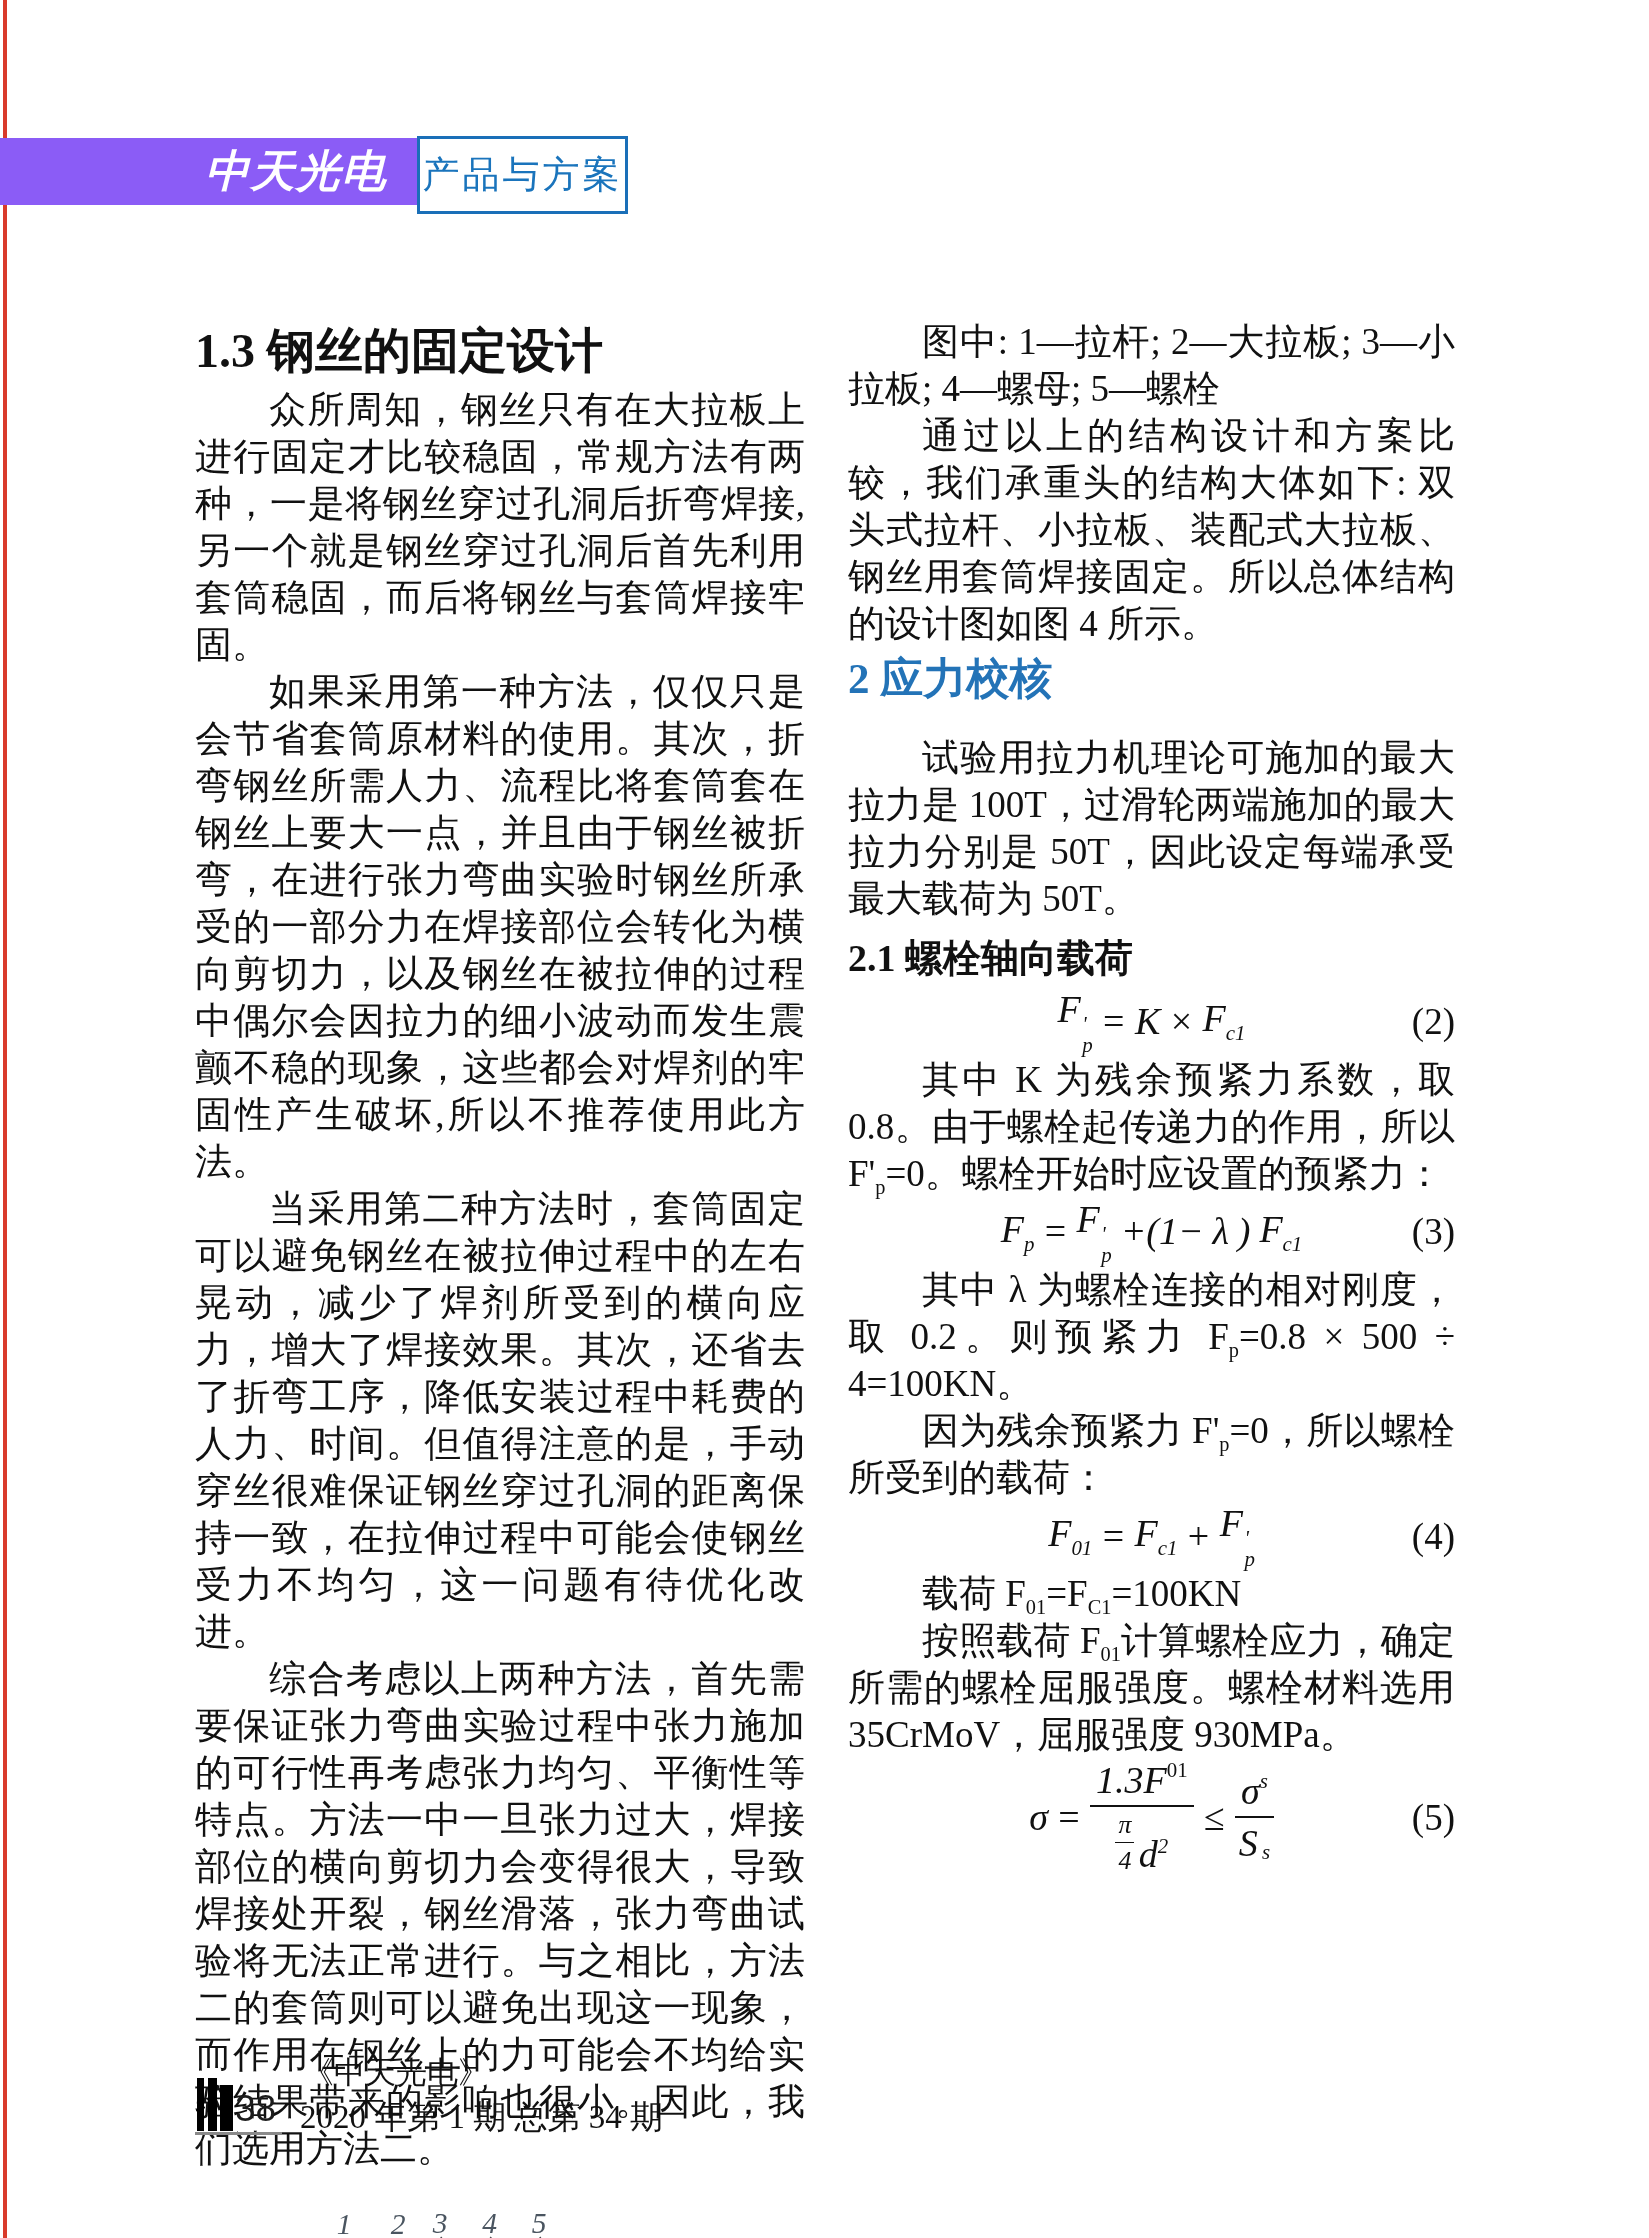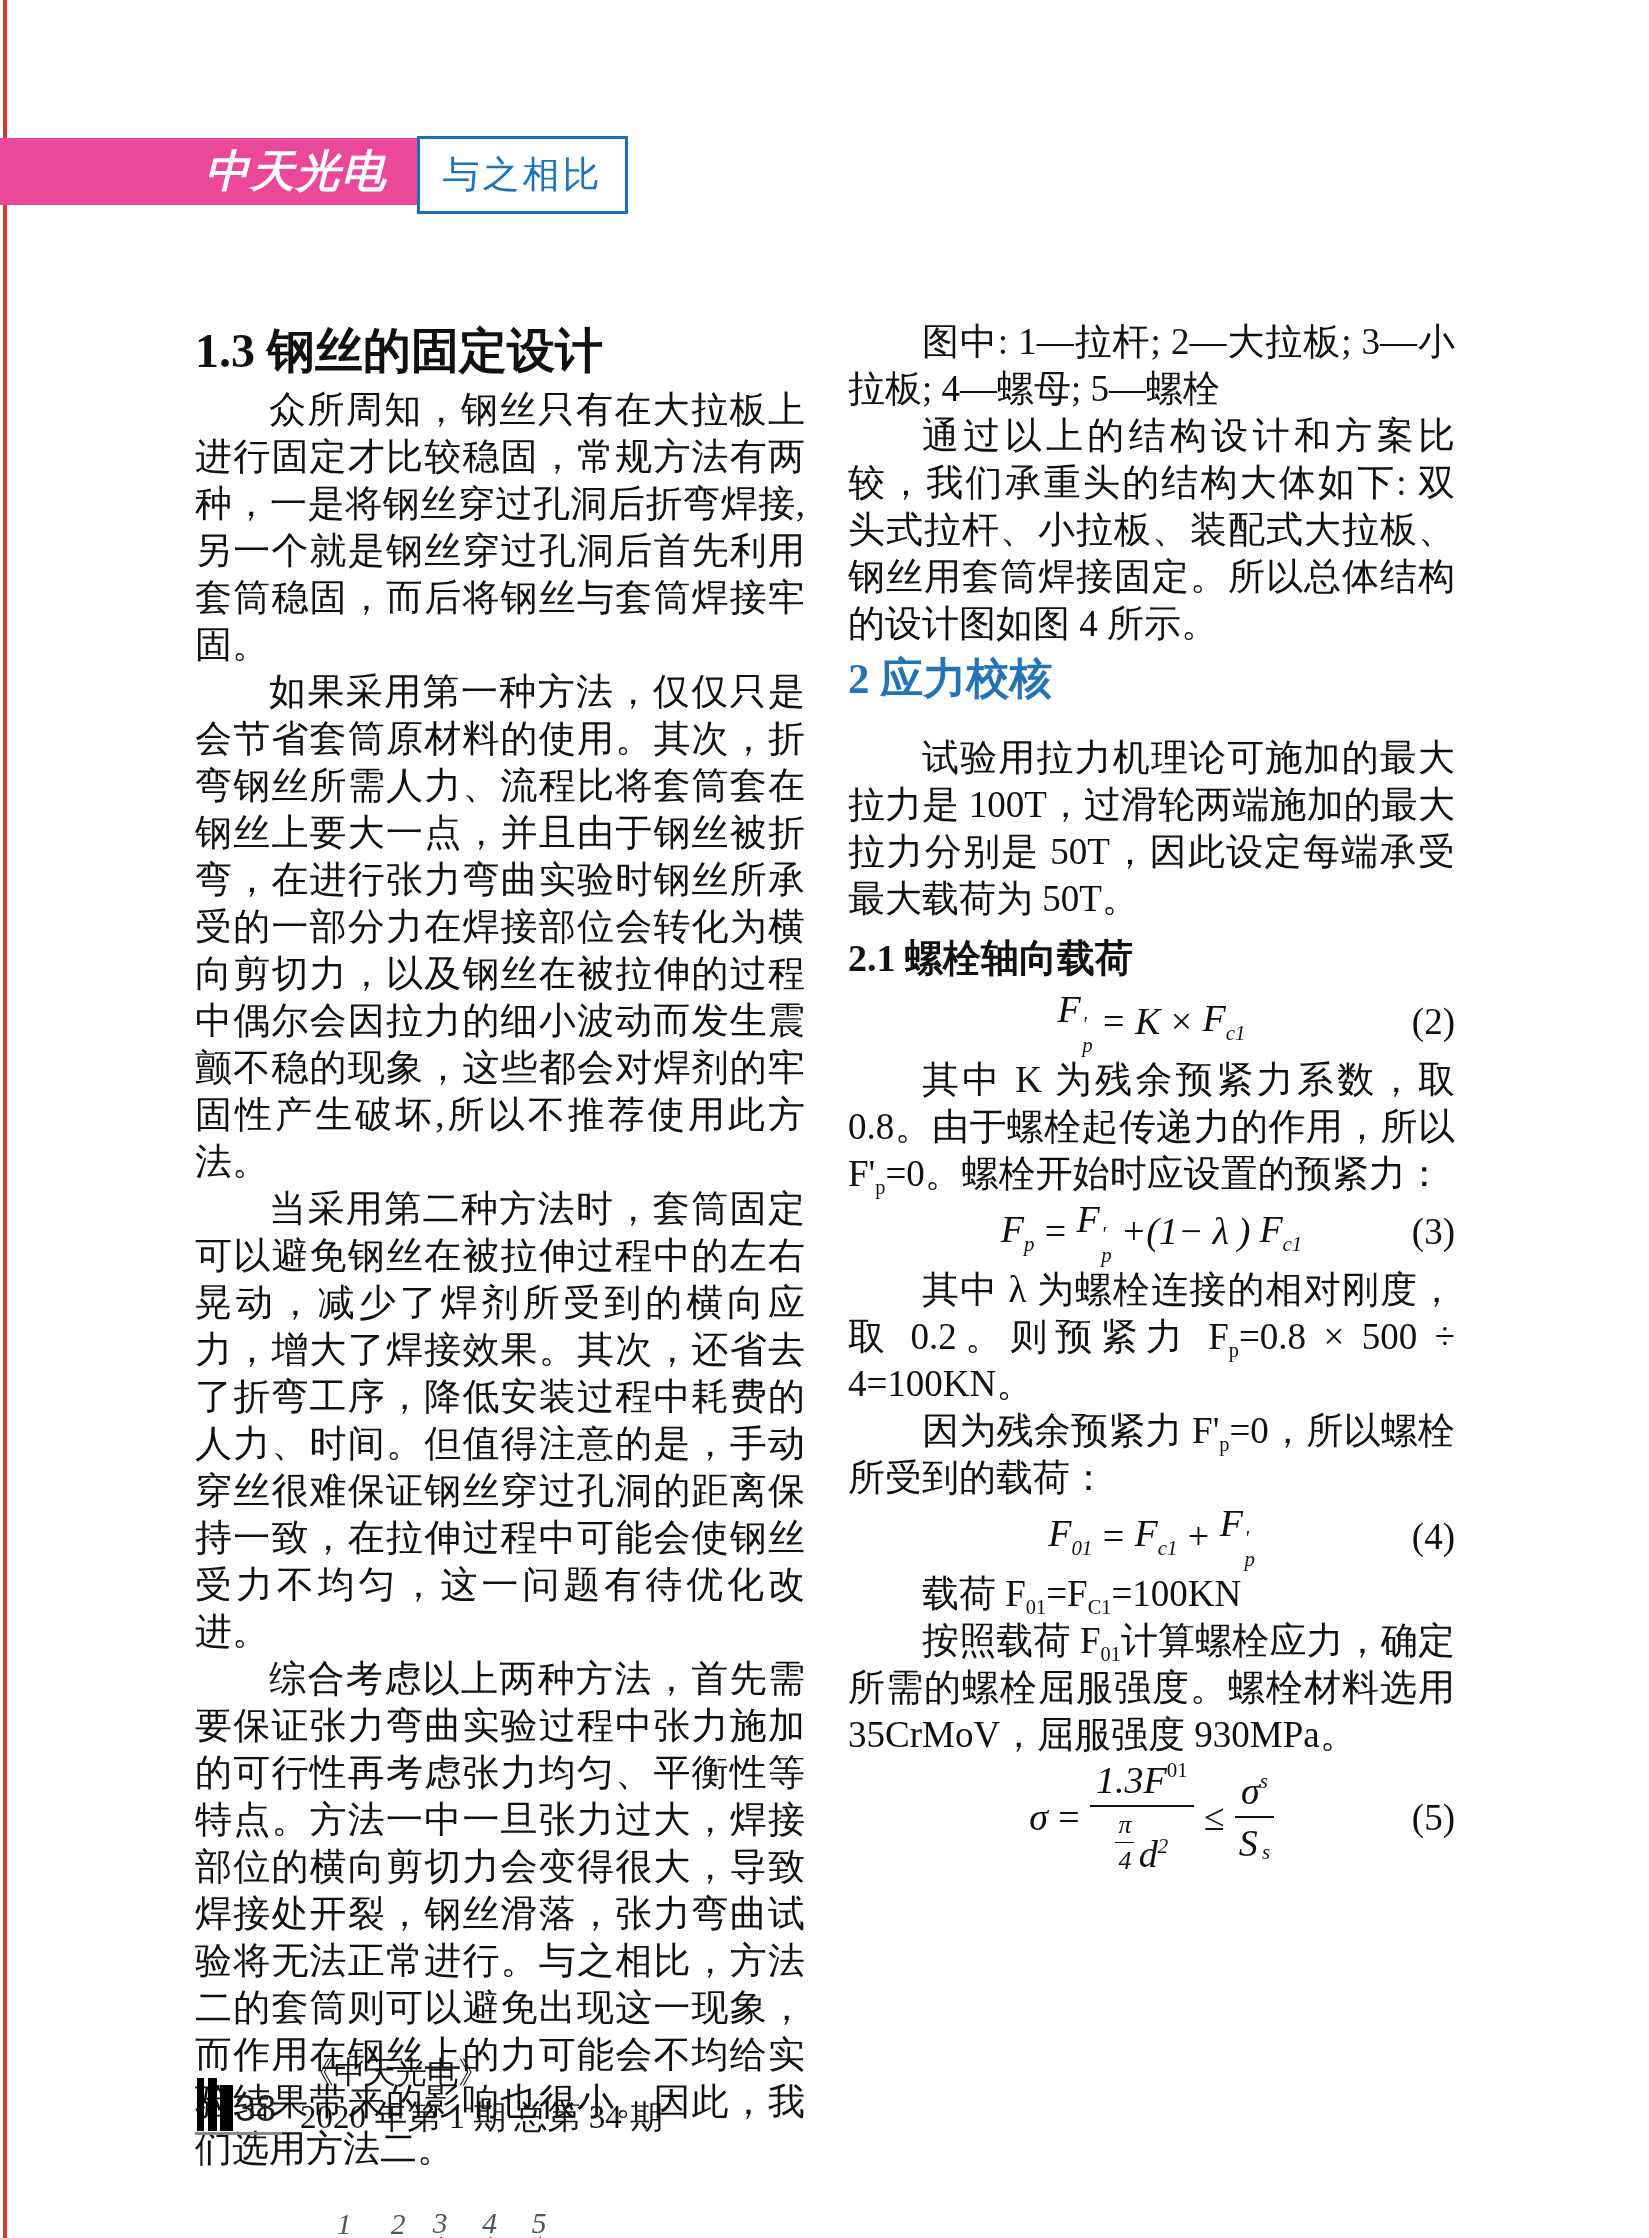--- a/index.html
+++ b/index.html
@@ -8,7 +8,7 @@
   
   .red-edge{position:absolute;left:3px;top:0;width:3.7px;height:2239px;background:#d93a2b;}
   
-  .hdr-bar{position:absolute;left:0;top:138px;width:417px;height:67px;background:#ec4899;}
+  .hdr-bar{position:absolute;left:0;top:138px;width:417px;height:67px;background:#8b5cf6;}
   .hdr-logo{position:absolute;left:222px;top:0;width:148px;height:67px;display:flex;align-items:center;justify-content:center;
             color:#fff;font-size:44px;font-weight:bold;font-style:italic;letter-spacing:1.5px;white-space:nowrap;}
   .hdr-box{position:absolute;left:417px;top:136px;width:205px;height:72px;background:#fff;border:3.7px solid #1a6fb8;

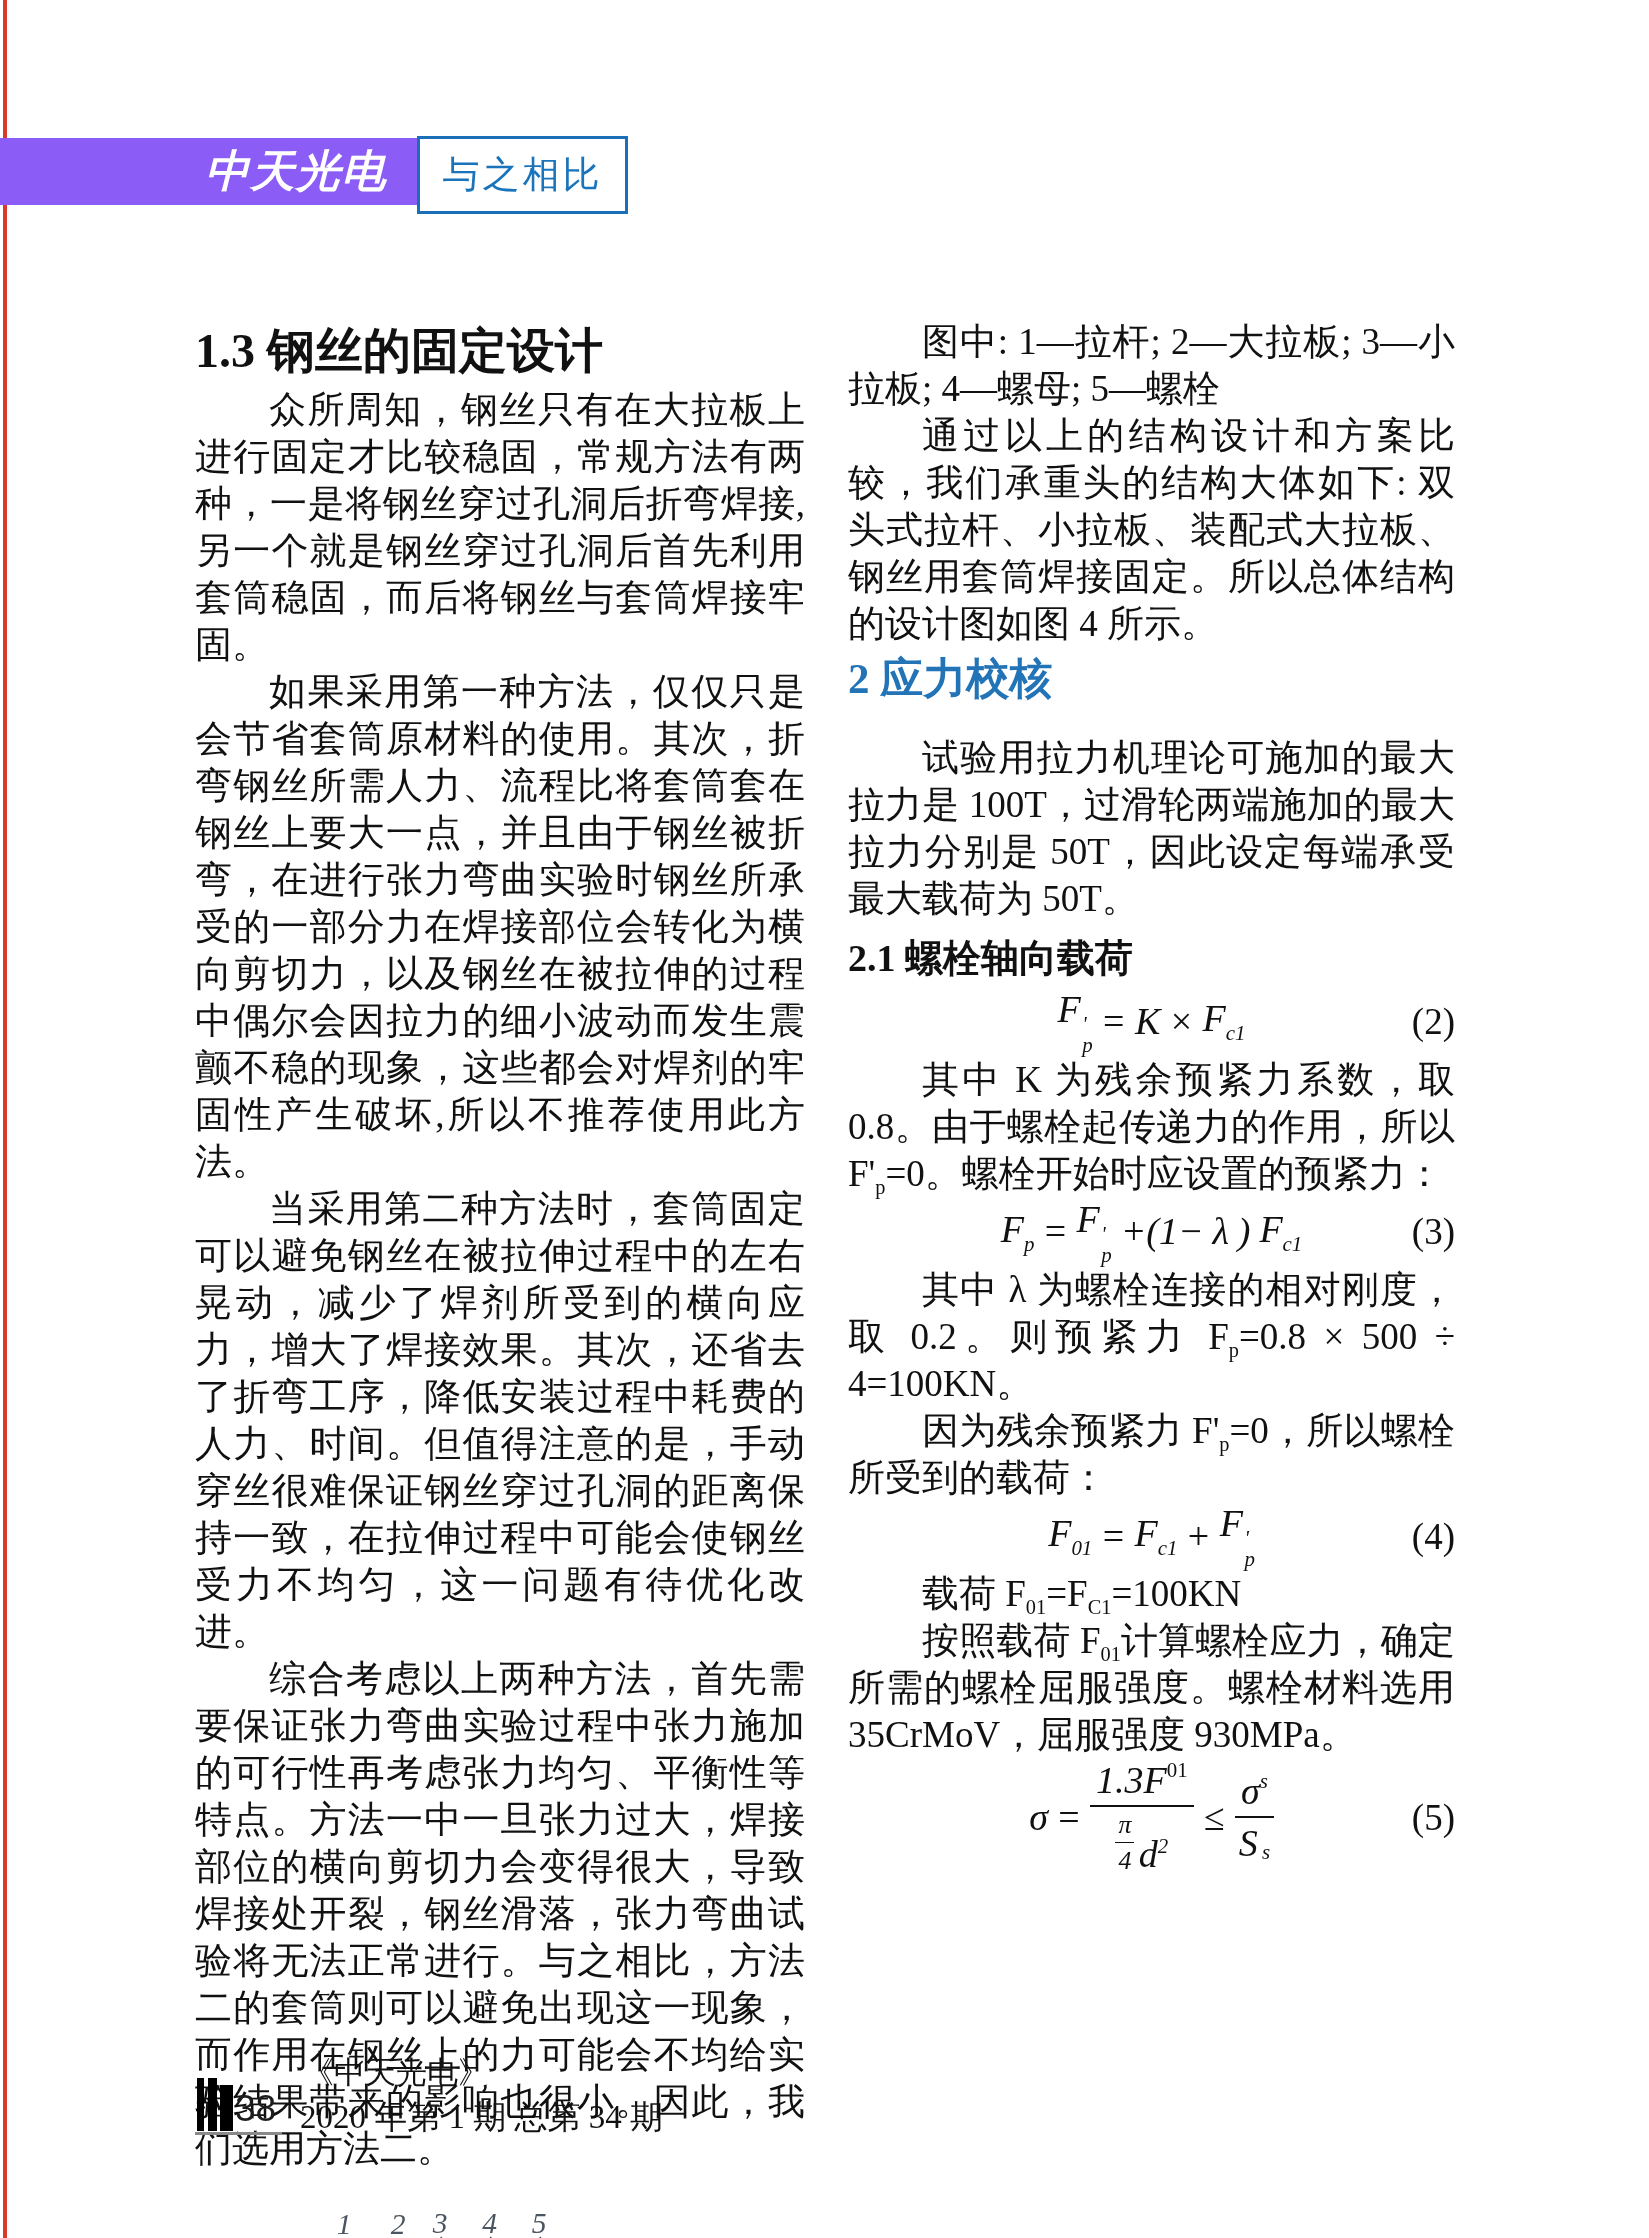--- a/index.html
+++ b/index.html
@@ -64,7 +64,7 @@
     <div class="hdr-logo">中天光电</div>
   </div>
   <div class="hdr-box">
-    <span>与之相比</span>
+    <span>产品与方案</span>
   </div>
 
   <div class="lcol">

